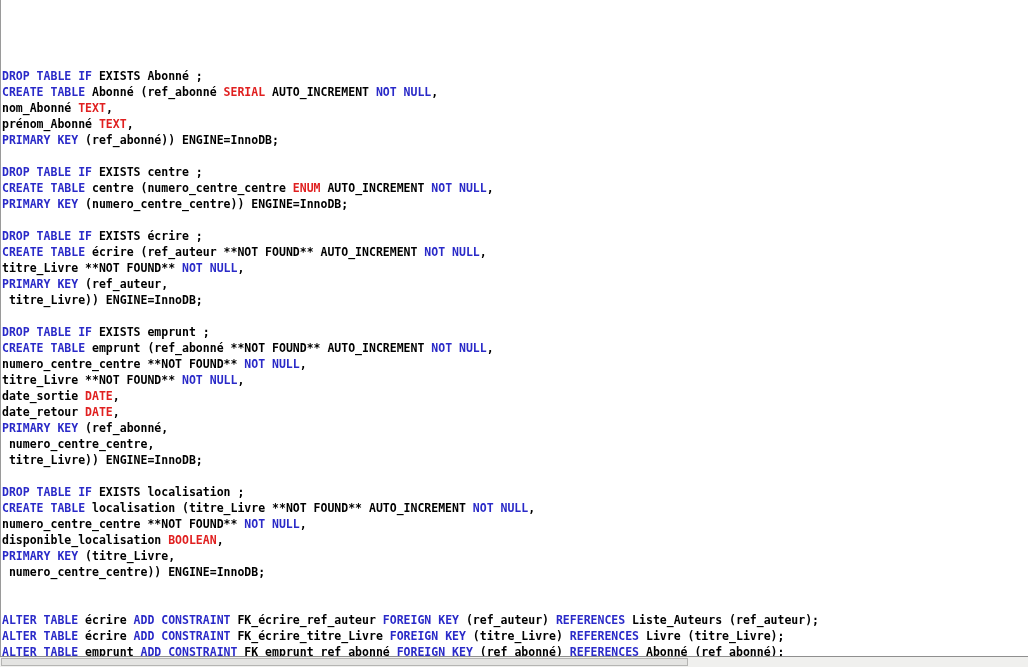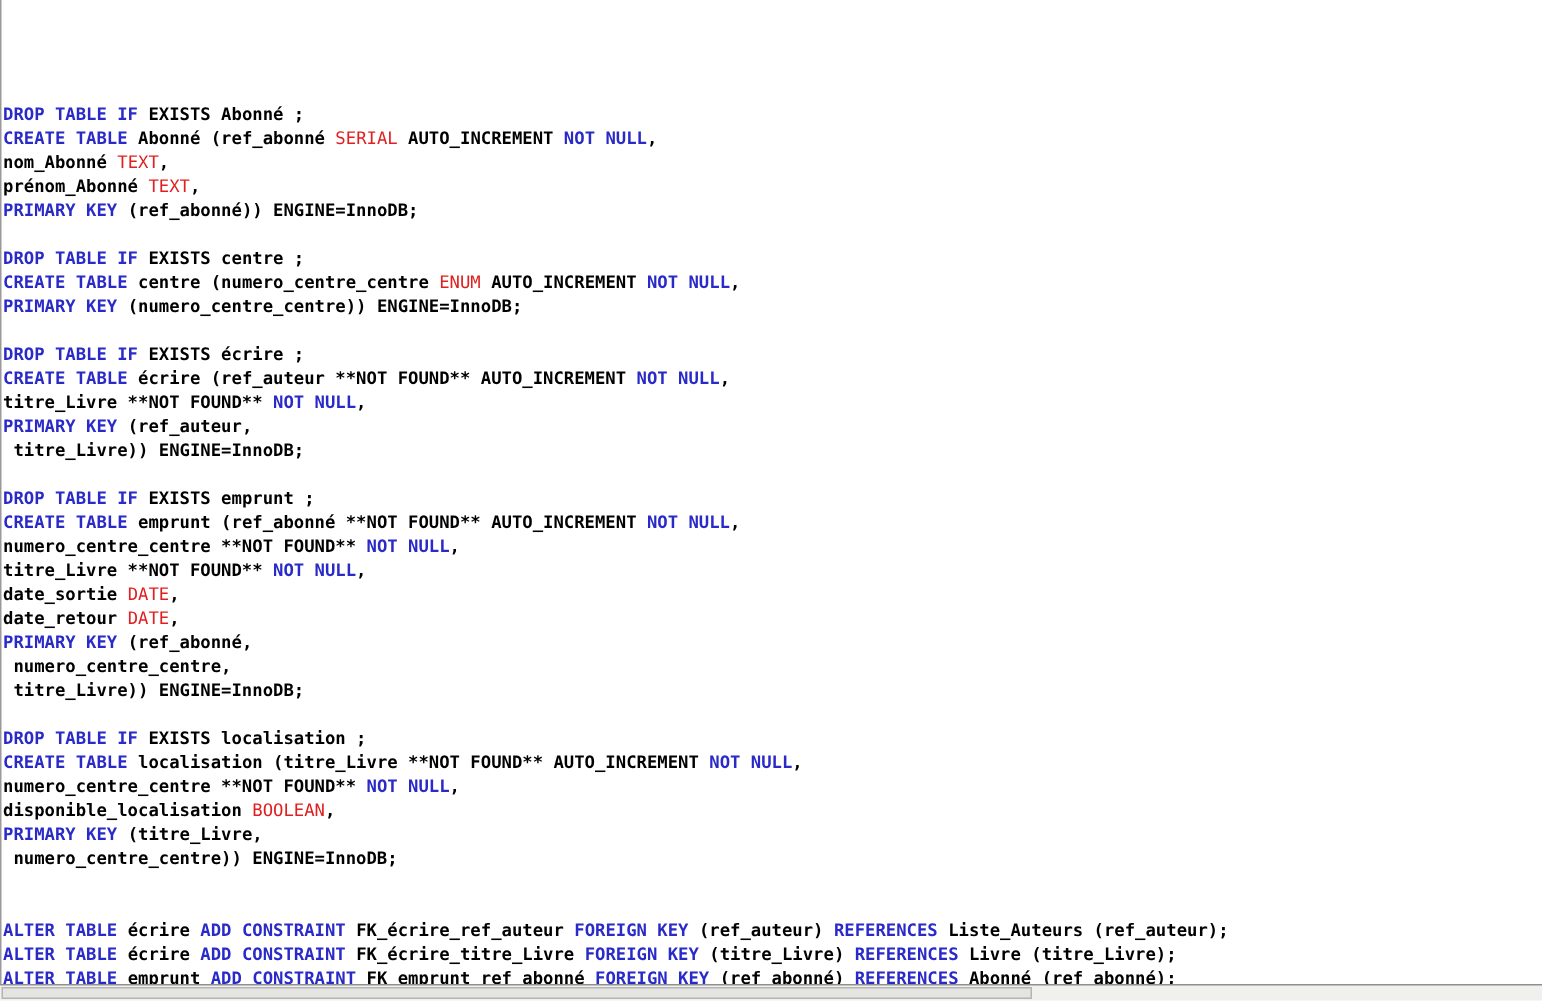--- a/index.html
+++ b/index.html
@@ -61,7 +61,7 @@
   }
   .ty {
     color: #e02020;
-    font-weight: normal;
+    font-weight: bold;
     text-align: center;
   }
   .id {

